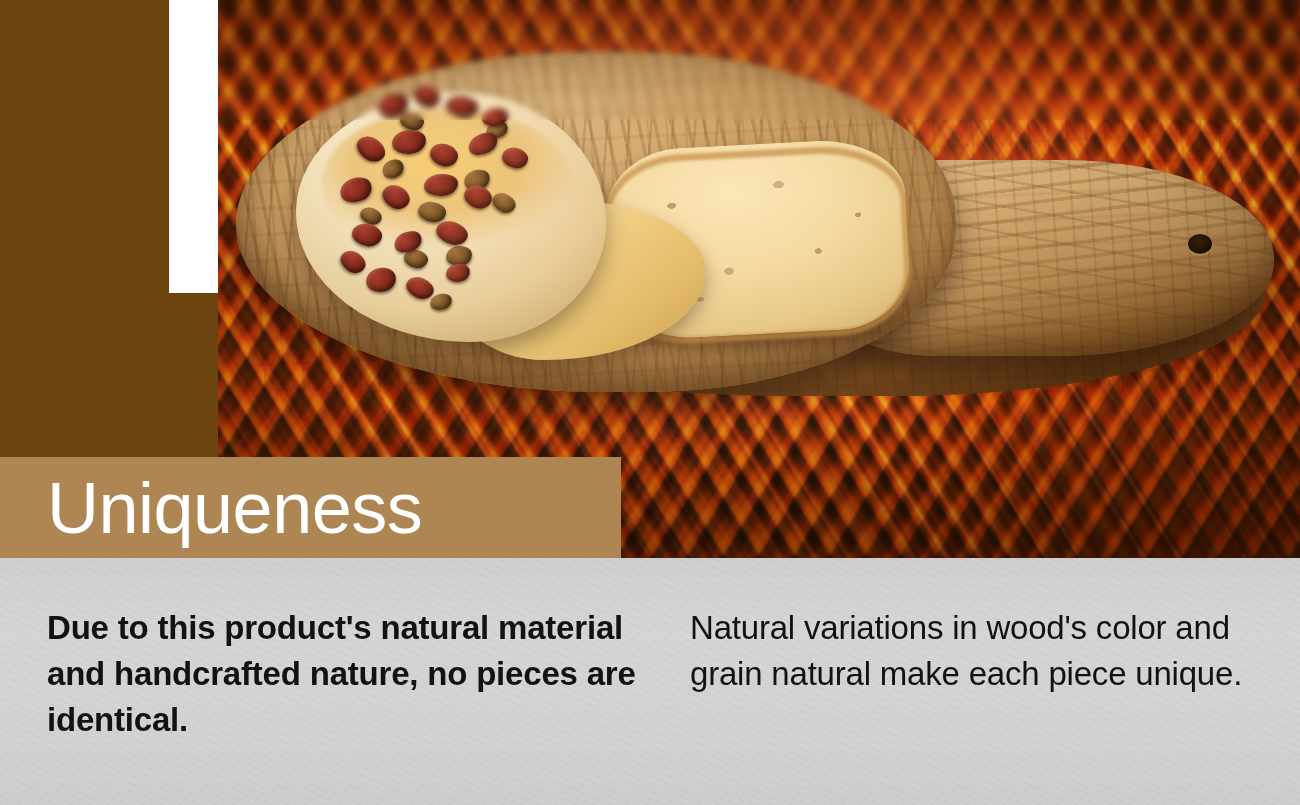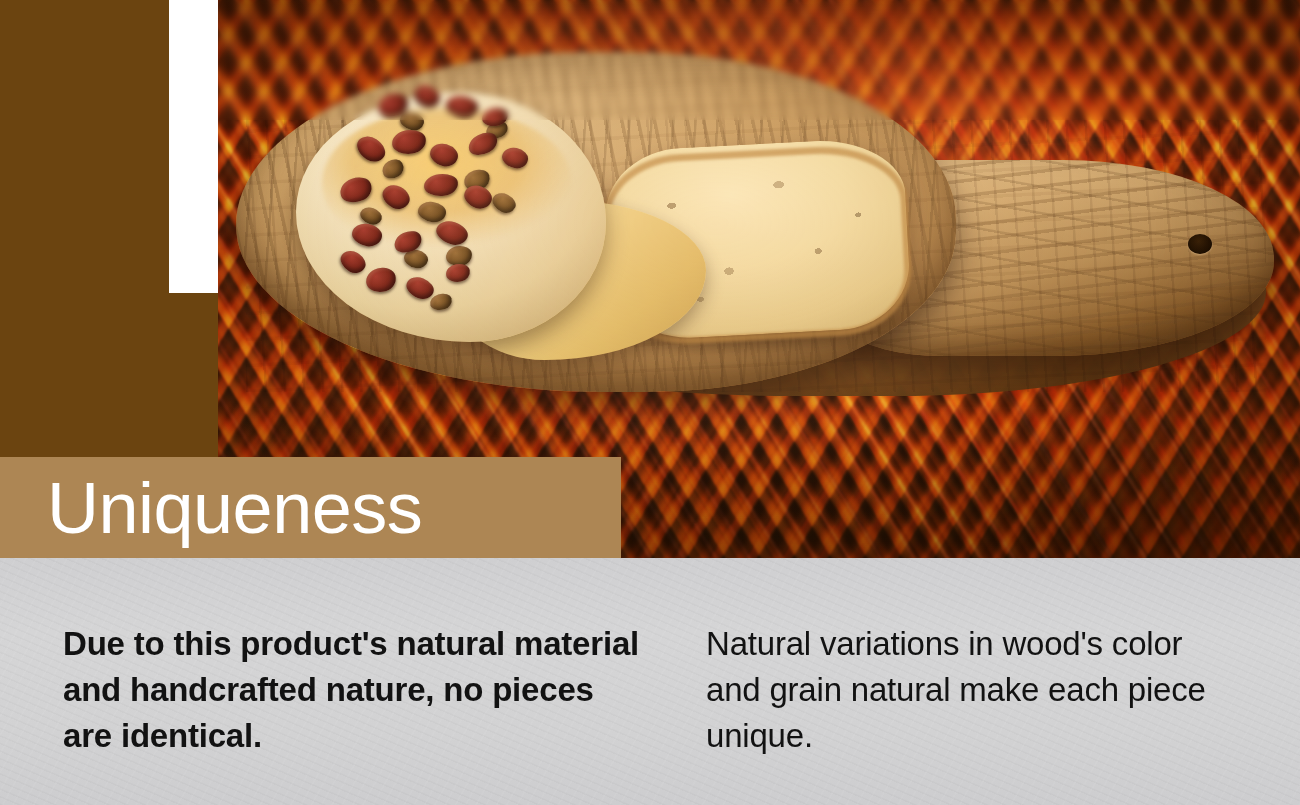--- a/index.html
+++ b/index.html
@@ -227,7 +227,7 @@
   }
   .col-left{left:47px;top:605px;width:620px;font-weight:700;}
   .col-right{left:690px;top:605px;width:560px;font-weight:400;}
-  .col p{margin:16px;}
+  .col p{margin:0;}
 </style>
 </head>
 <body>

